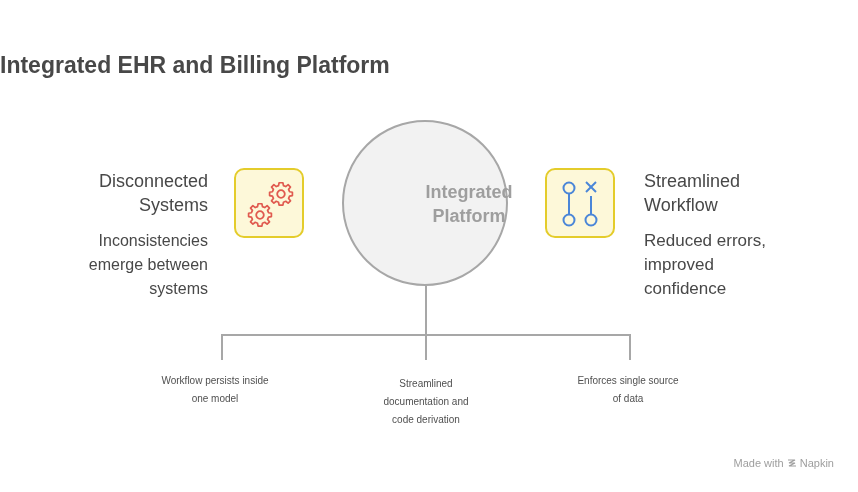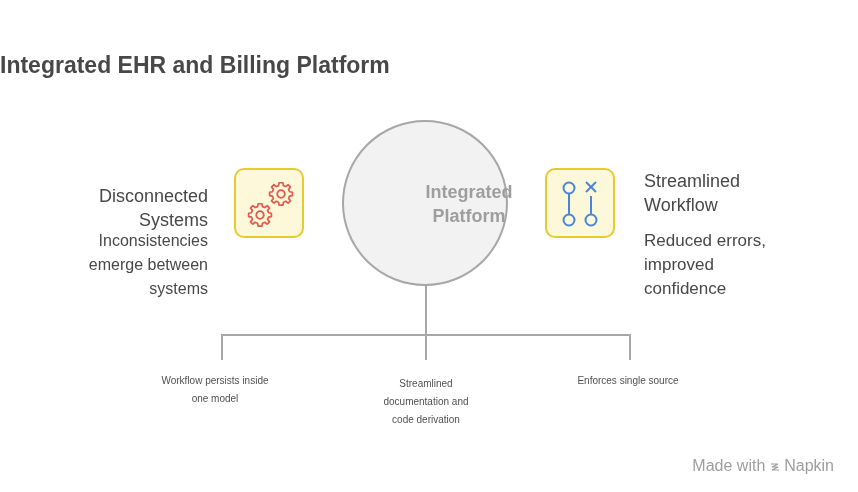--- a/index.html
+++ b/index.html
@@ -12,7 +12,7 @@
   .circle-label { left:342px; top:180px; width:166px; text-align:center; font-size:18px; font-weight:bold;
                   color:#9e9e9e; line-height:24px;margin-left:44px; }
   .icon-box { width:70px; height:70px; border-radius:10px; background:#fdf8d9; border:2px solid #e4cc2b; box-sizing:border-box; }
-  .left-head { right:650px; top:184px; text-align:right; font-size:18px; line-height:24px; color:#484848; width:170px; }
+  .left-head { right:650px; top:169px; text-align:right; font-size:18px; line-height:24px; color:#484848; width:170px; }
   .left-desc { right:650px; top:229px; text-align:right; font-size:16px; line-height:24px; color:#484848; width:170px; }
   .right-head { left:644px; top:169px; font-size:18px; line-height:24px; color:#484848; width:180px; }
   .right-desc { left:644px; top:229px; font-size:17px; line-height:24px; color:#484848; width:180px; }

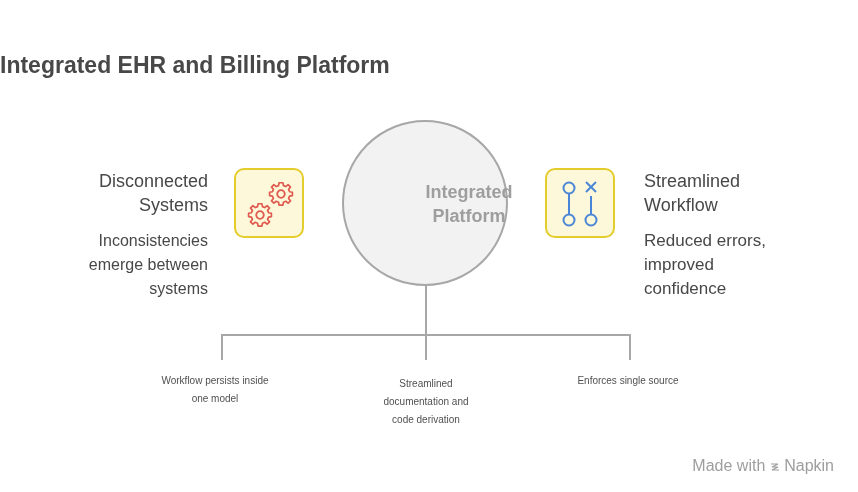--- a/index.html
+++ b/index.html
@@ -99,6 +99,7 @@
 </div>
 <div class="abs branch-text" style="left:538px; top:372px;">
   <div>Enforces single source</div>
+  <div>of data</div>
 </div>
 
 <div class="abs watermark">

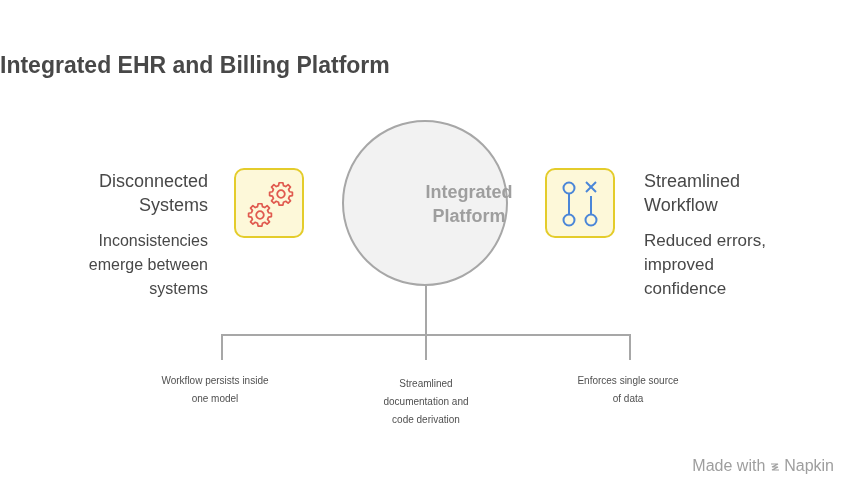--- a/index.html
+++ b/index.html
@@ -17,7 +17,7 @@
   .right-head { left:644px; top:169px; font-size:18px; line-height:24px; color:#484848; width:180px; }
   .right-desc { left:644px; top:229px; font-size:17px; line-height:24px; color:#484848; width:180px; }
   .branch-text { font-size:10px; line-height:18px; text-align:center; color:#505050; width:180px; }
-  .watermark { right:24px; top:457px; font-size:16px; color:#9e9e9e; }
+  .watermark { right:24px; top:457px; font-size:11px; color:#9e9e9e; }
   .lines { left:0; top:0; width:858px; height:492px; }
 </style>
 </head>

